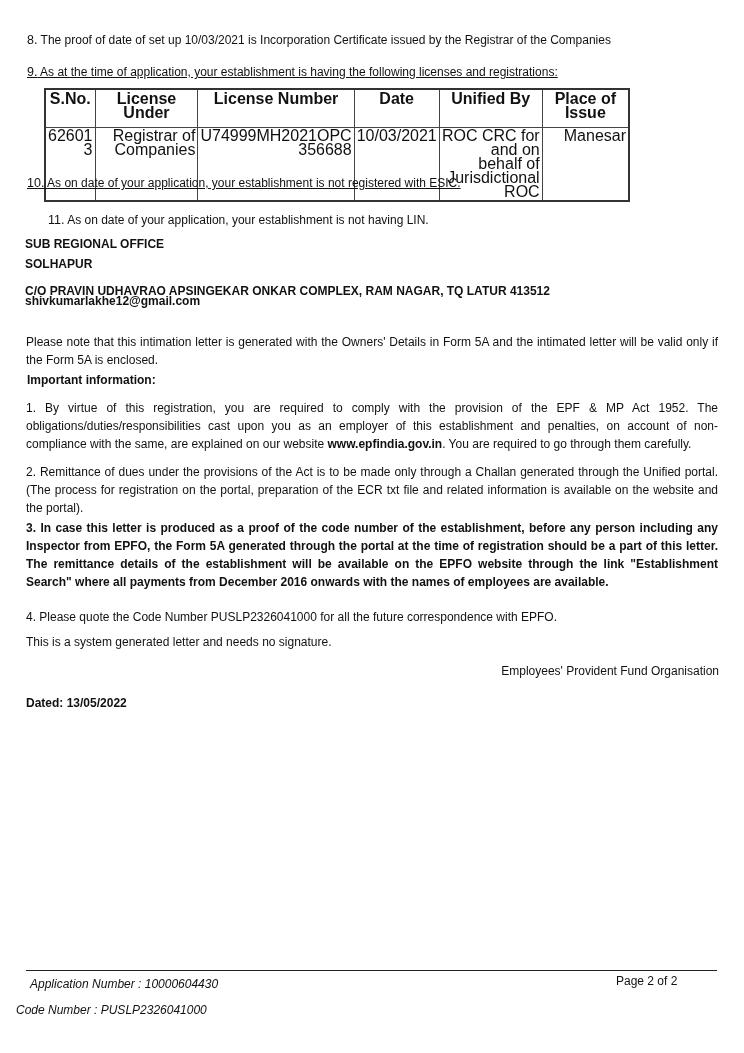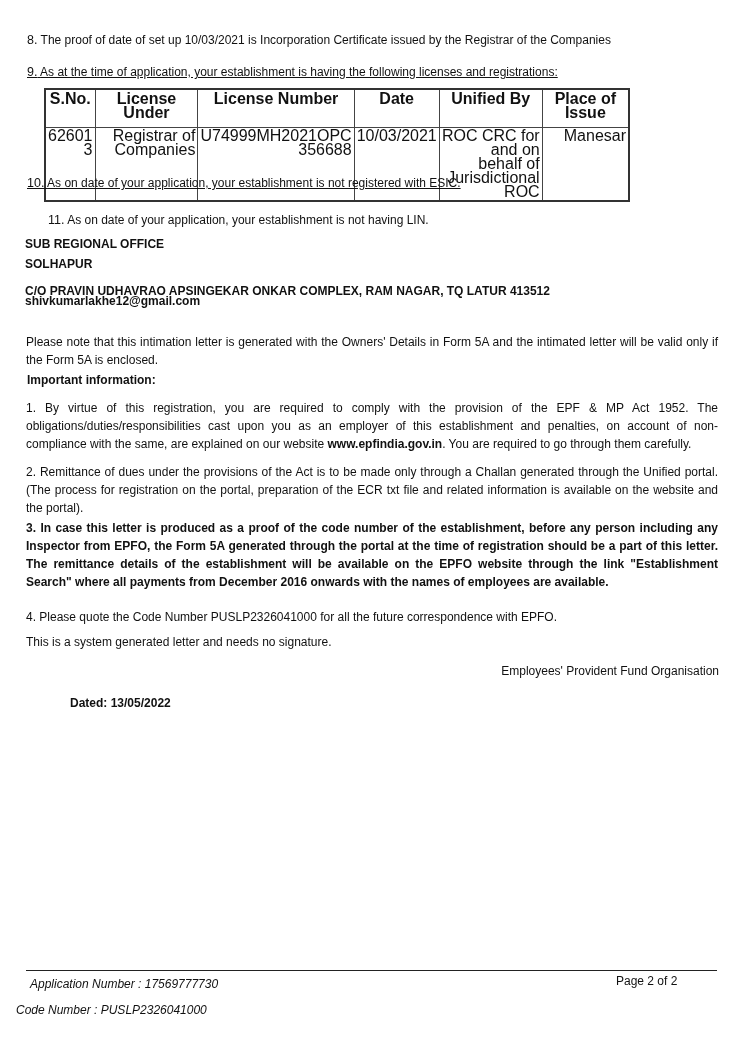--- a/index.html
+++ b/index.html
@@ -111,7 +111,7 @@
 
 <div class="abs line" style="right:25px; top:664px; text-align:right;">Employees' Provident Fund Organisation</div>
 
-<div class="abs line bold" style="left:26px; top:696px;margin-left:44px;">Dated: 13/05/2022</div>
+<div class="abs line bold" style="left:26px; top:696px;">Dated: 13/05/2022</div>
 
 <div class="footer-rule"></div>
 <div class="abs line italic" style="left:30px; top:977px;">Application Number : 17569777730</div>

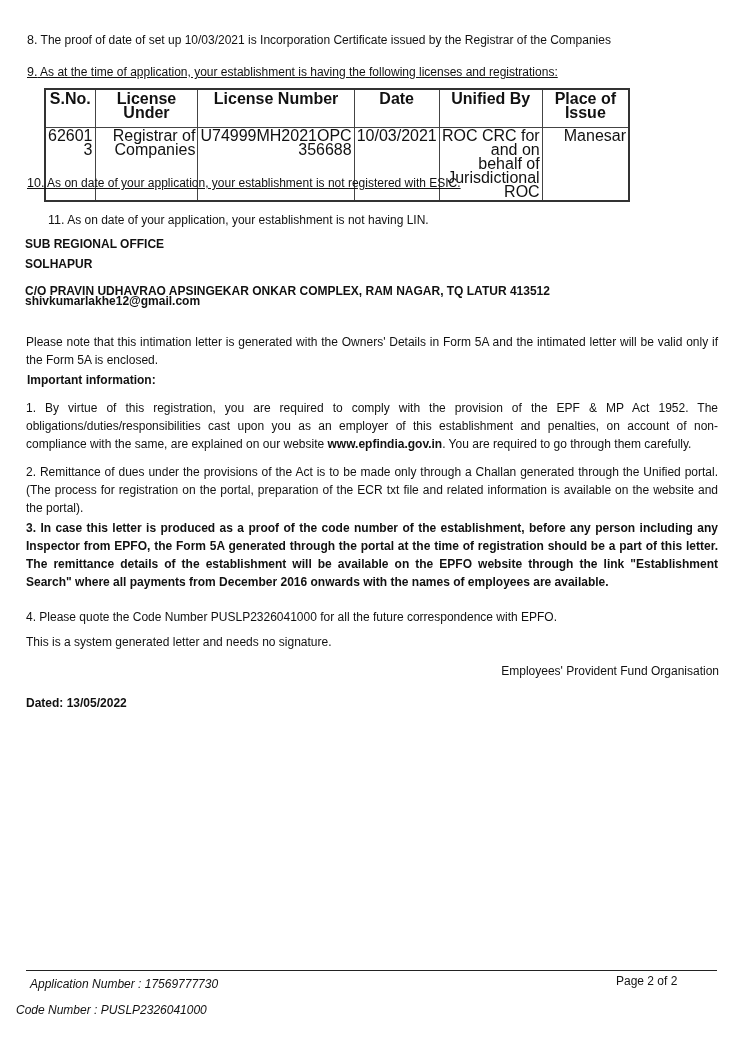--- a/index.html
+++ b/index.html
@@ -114,7 +114,7 @@
 <div class="abs line bold" style="left:26px; top:696px;">Dated: 13/05/2022</div>
 
 <div class="footer-rule"></div>
-<div class="abs line italic" style="left:30px; top:977px;">Application Number : 17569777730</div>
+<div class="abs line italic" style="left:30px; top:977px;">Application Number : 10000604430</div>
 <div class="abs line" style="left:616px; top:974px;">Page 2 of 2</div>
 <div class="abs line italic" style="left:16px; top:1003px;">Code Number : PUSLP2326041000</div>
 

